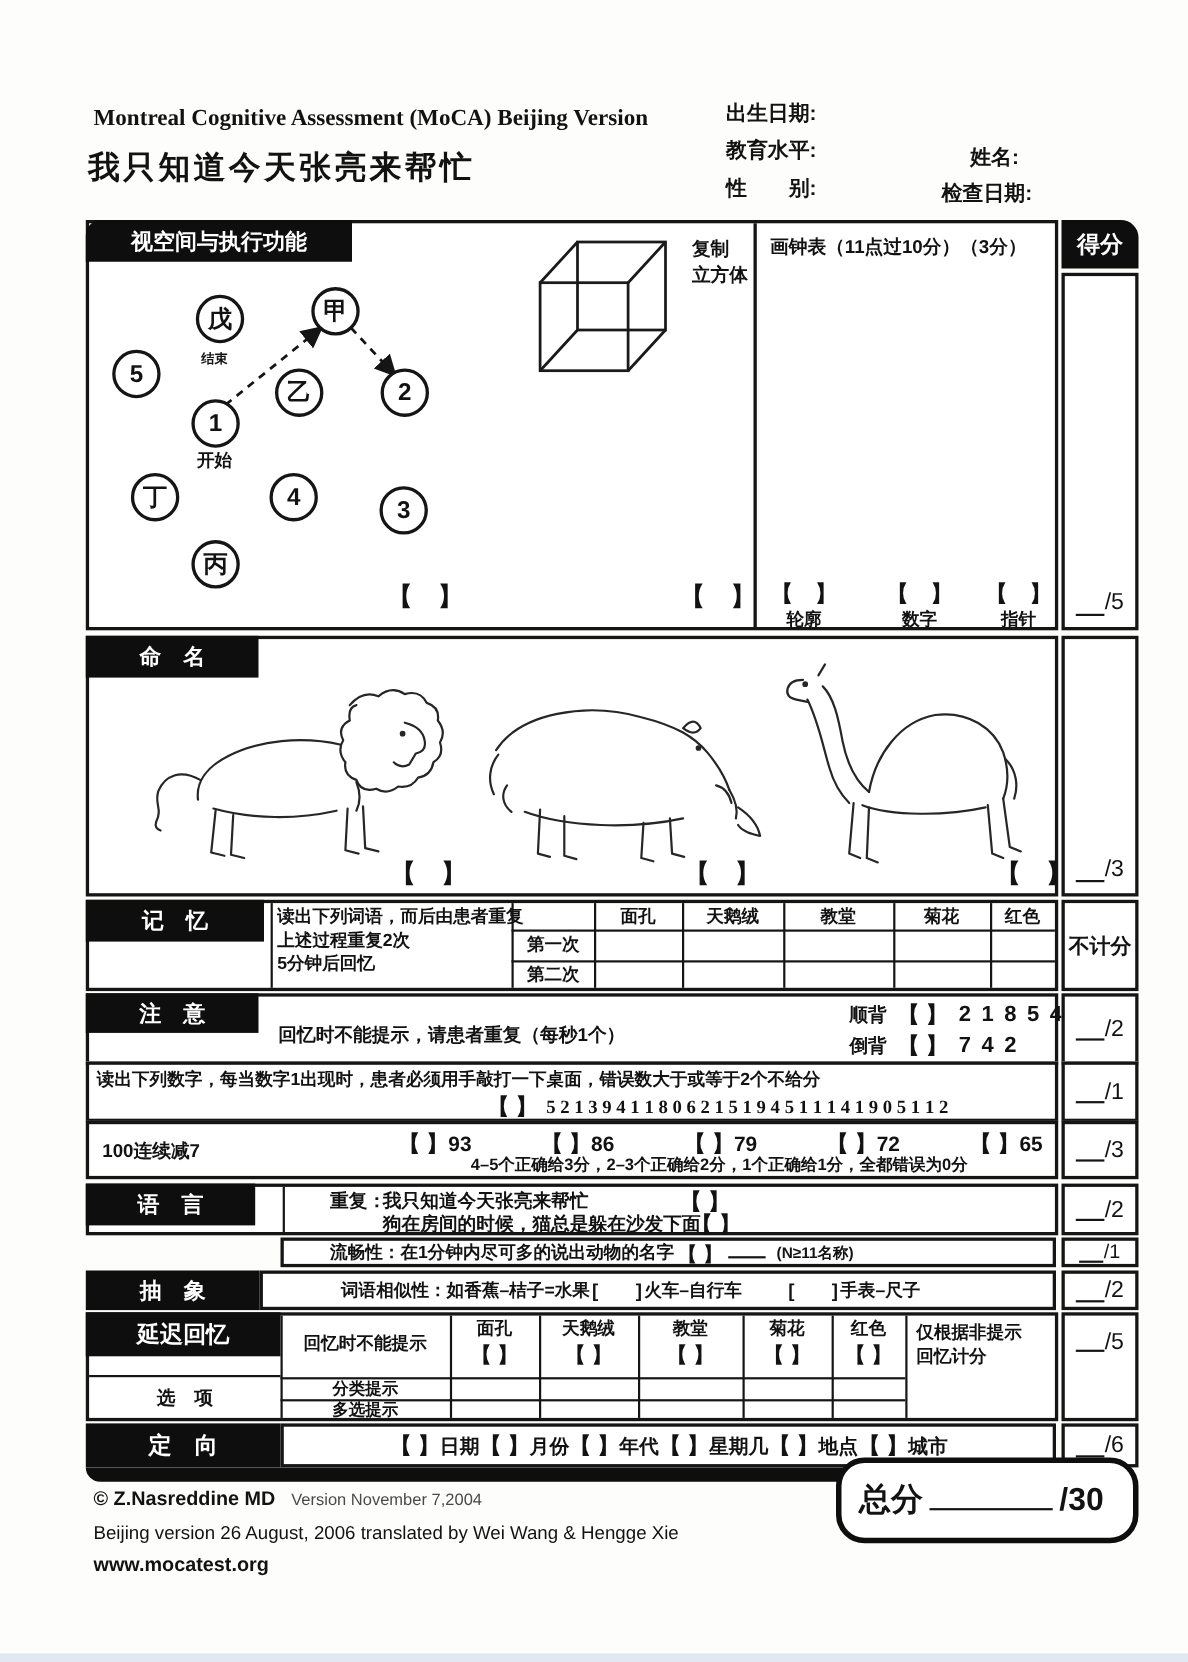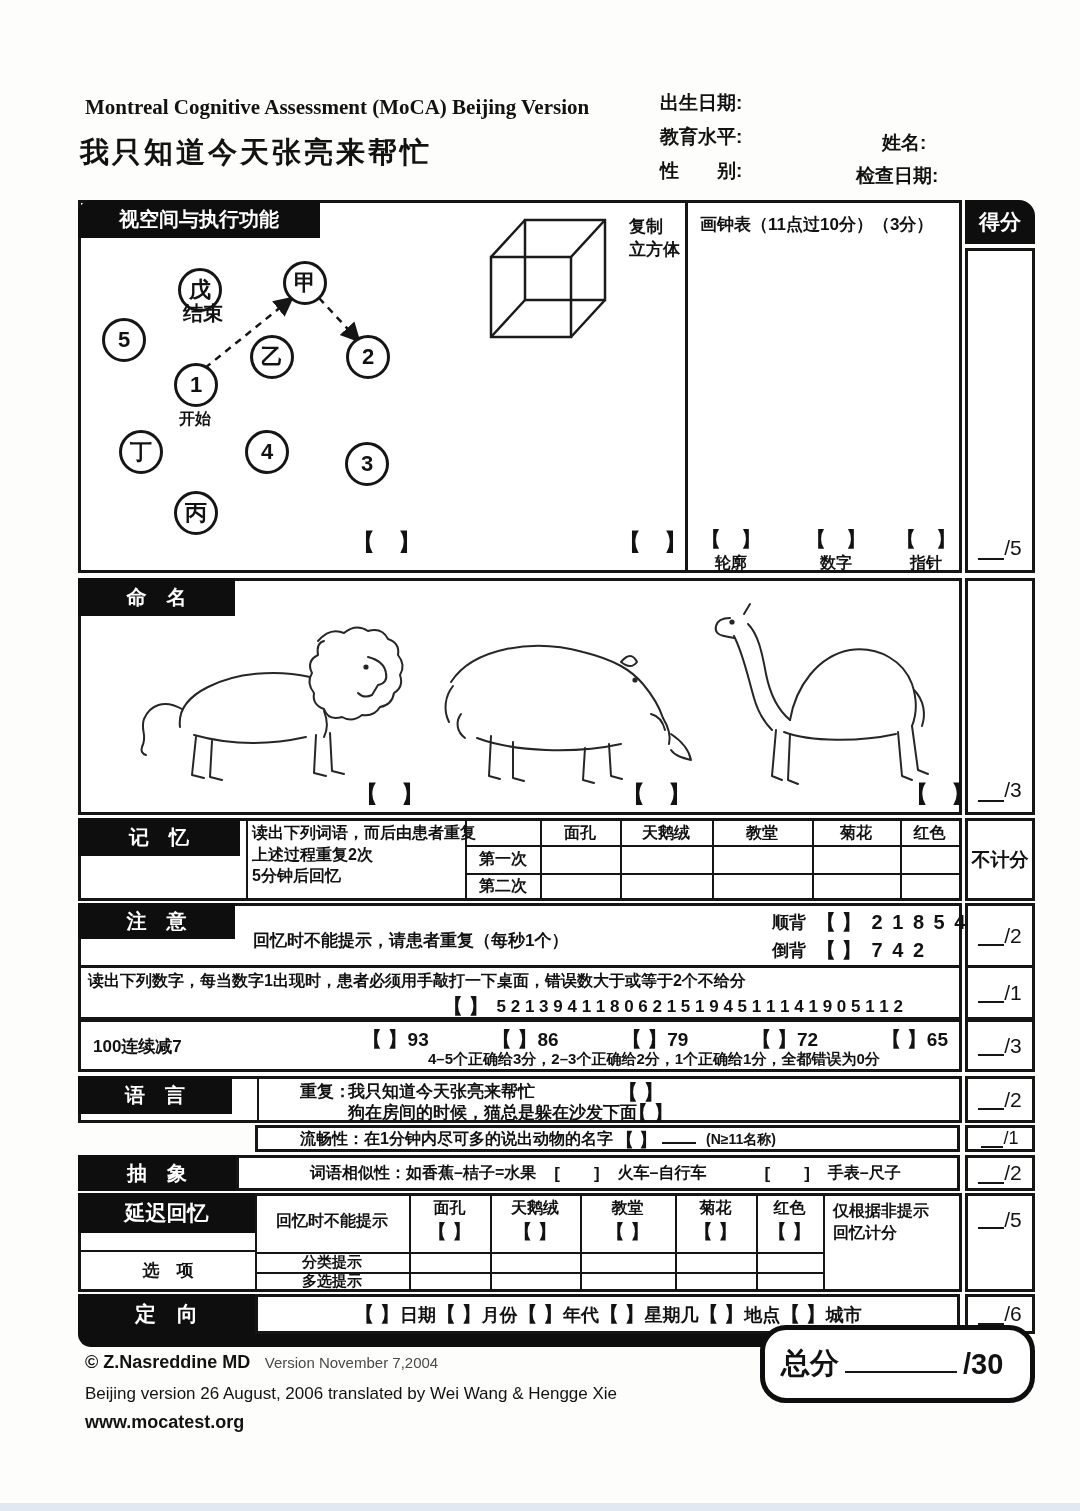--- a/index.html
+++ b/index.html
@@ -82,7 +82,7 @@
   <div class="node" style="left:345px; top:442px;">3</div>
   <div class="node" style="left:174px; top:491px;">丙</div>
 
-  <div class="t b" style="left:183px; top:300px; font-size:20px;">结束</div>
+  <div class="t b" style="left:183px; top:318px; font-size:12px;">结束</div>
   <div class="t b" style="left:179px; top:409px; font-size:16px;">开始</div>
 
   <div class="t bracket" style="left:352px; top:527px; font-size:23px;">【　】</div>

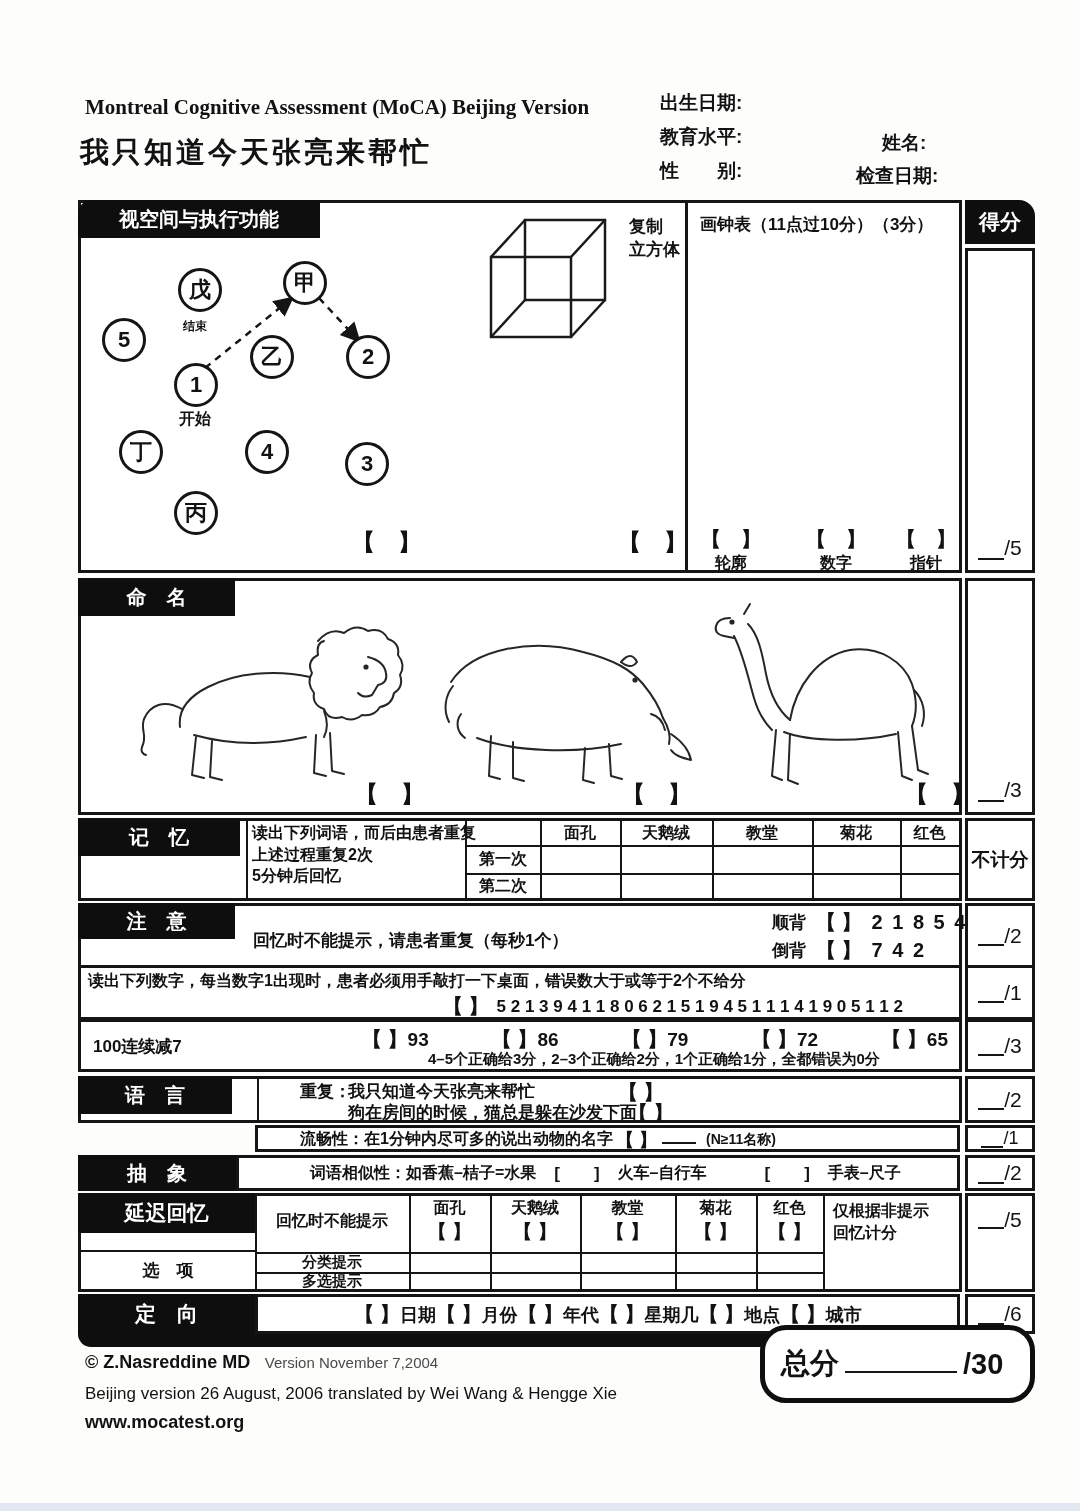--- a/index.html
+++ b/index.html
@@ -232,7 +232,7 @@
   <div class="t b" style="left:88px; top:971px; font-size:16px;">读出下列数字，每当数字1出现时，患者必须用手敲打一下桌面，错误数大于或等于2个不给分</div>
   <div class="flexrow" style="left:443px; top:993px; gap:8px;">
     <span class="bracket" style="font-size:20px;">【 】</span>
-    <span class="b" style="font-size:17px;">5 2 1 3 9 4 1 1 8 0 6 2 1 5 1 9 4 5 1 1 1 4 1 9 0 5 1 1 2</span>
+    <span class="b" style="font-size:17px;font-family:Liberation Serif, serif;">5 2 1 3 9 4 1 1 8 0 6 2 1 5 1 9 4 5 1 1 1 4 1 9 0 5 1 1 2</span>
   </div>
   <div class="score-cell cell-center" style="left:965px; top:965px; width:70px; height:55px;">
     <span class="blank" style="width:26px;"></span>

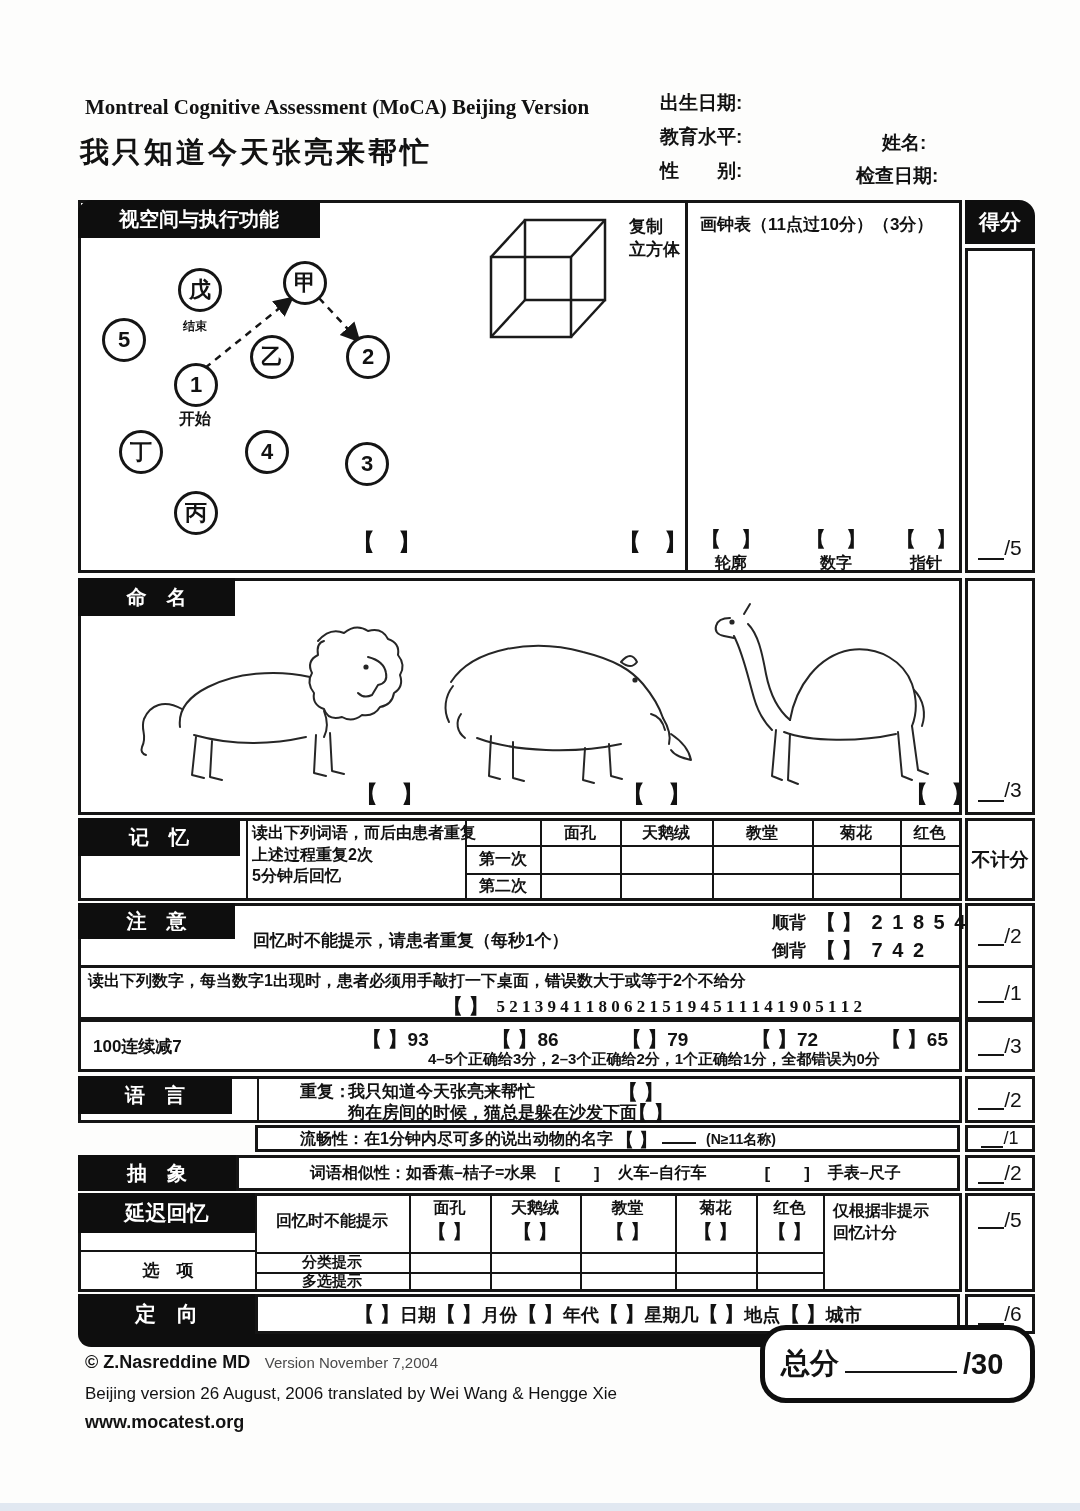--- a/index.html
+++ b/index.html
@@ -283,7 +283,7 @@
   <div class="hdr" style="left:78px; top:1155px; width:158px; height:36px;">
     <span>抽　象</span>
   </div>
-  <div class="flexrow" style="left:310px; top:1162px; gap:18px;">
+  <div class="flexrow" style="left:310px; top:1162px; gap:2px;">
     <span class="b" style="font-size:16px;">词语相似性：如香蕉–桔子=水果</span>
     <span class="bracket" style="font-size:17px;">[　　]</span>
     <span class="b" style="font-size:16px;">火车–自行车</span>

